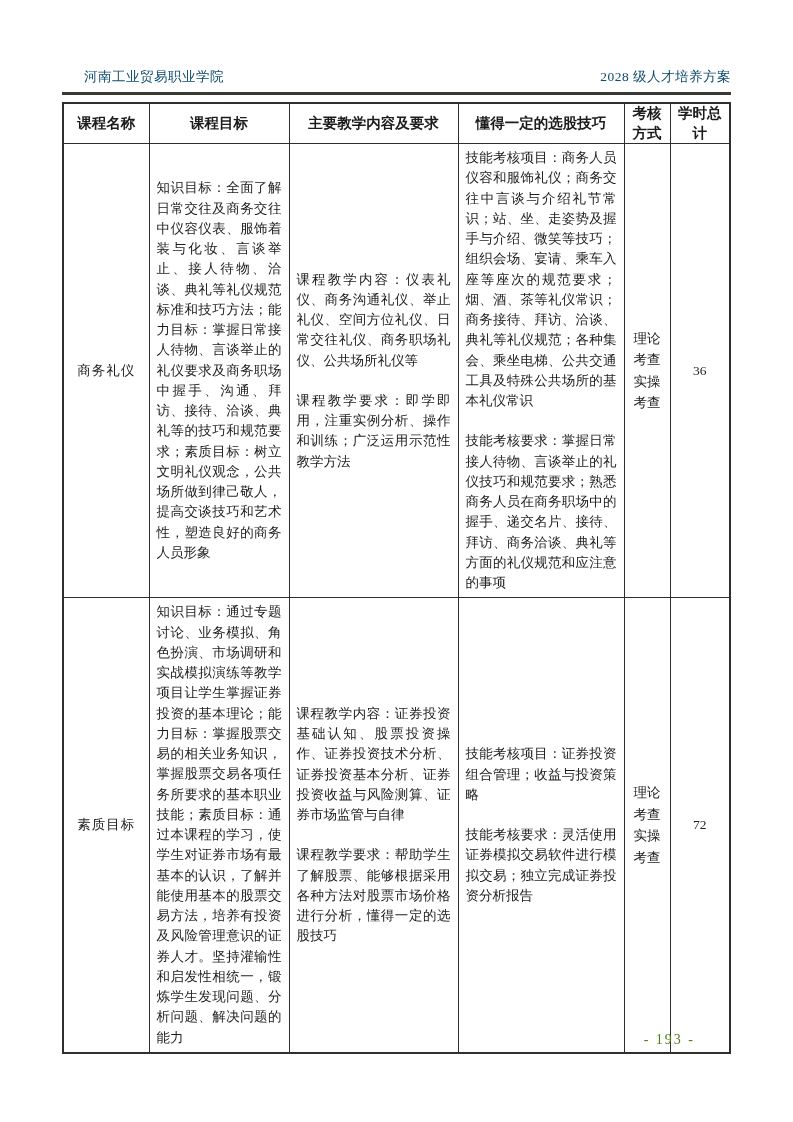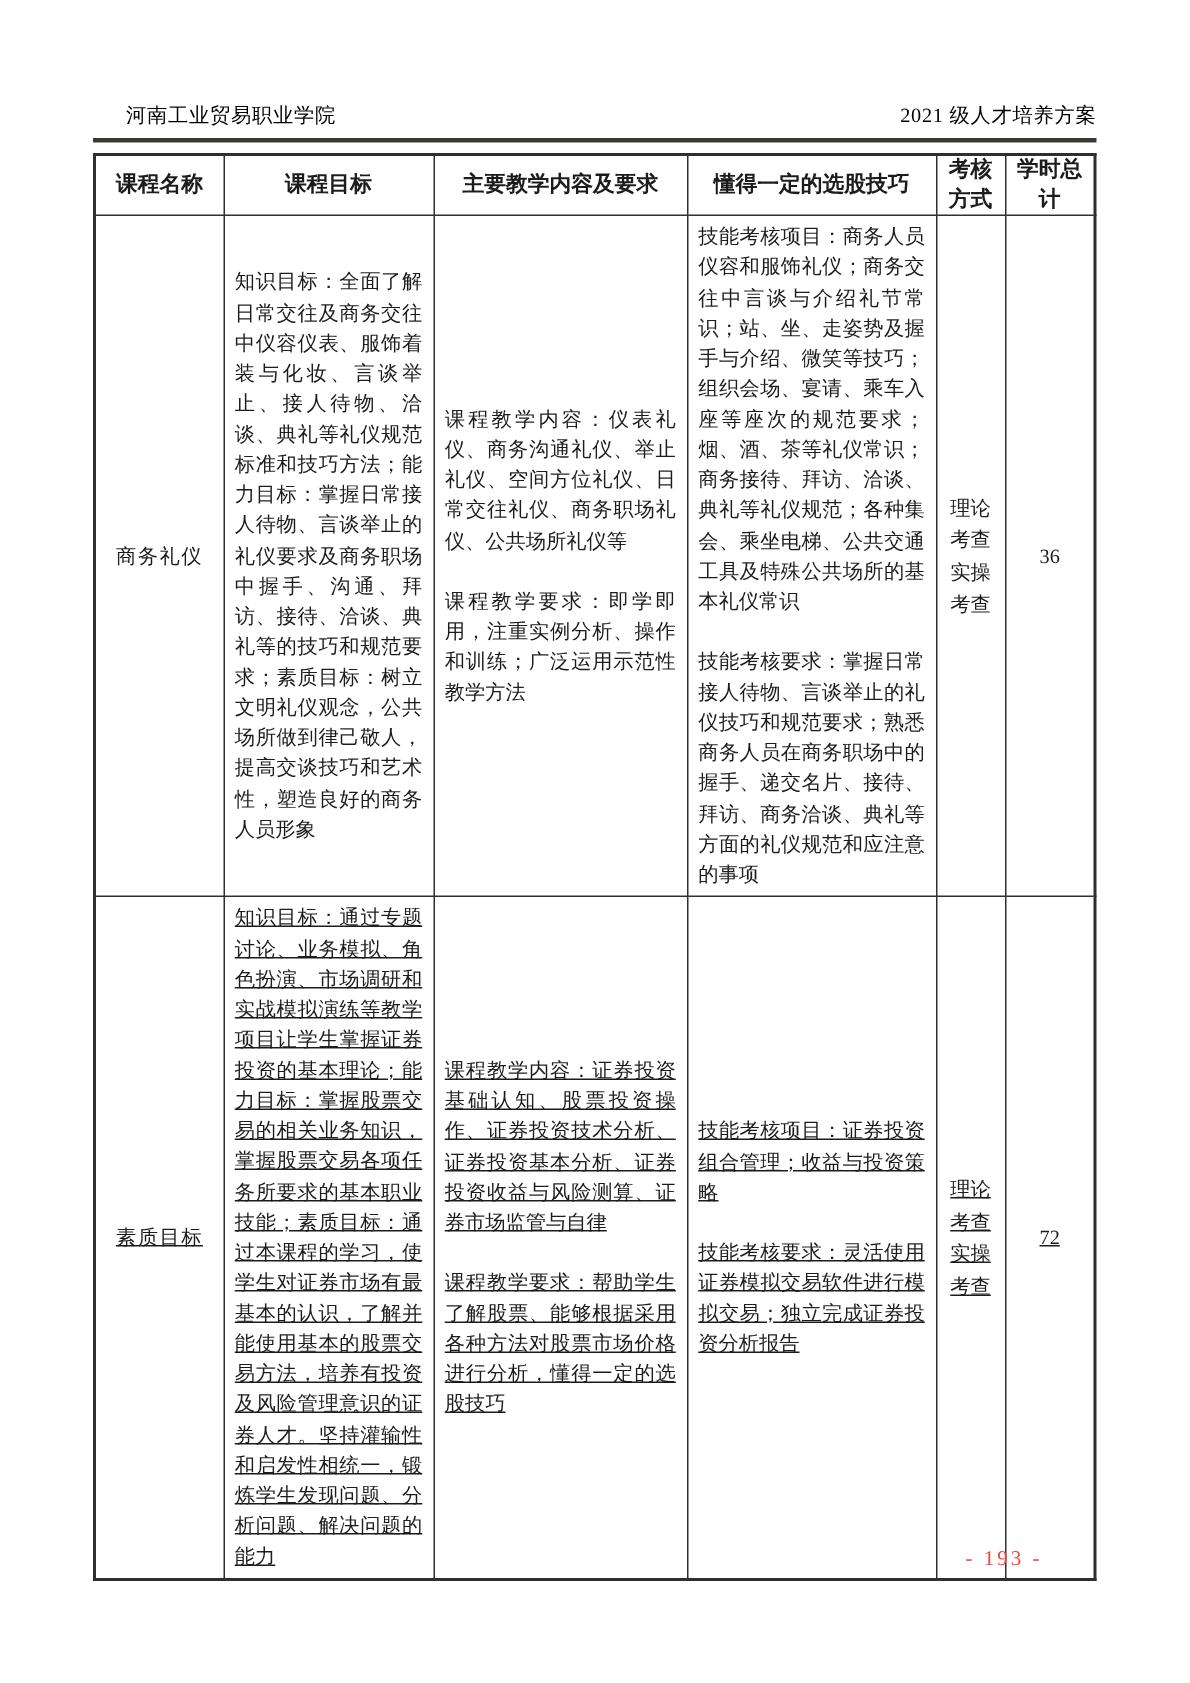--- a/index.html
+++ b/index.html
@@ -21,7 +21,7 @@
     left: 62px; width: 669px; top: 68px;
     display: flex; justify-content: space-between; align-items: flex-end;
     font-size: 13.5px;
-    color: #000000;
+    color: #0c4a6e;
     letter-spacing: 0.5px;
   }
   .page-header .left { padding-left: 22px; }

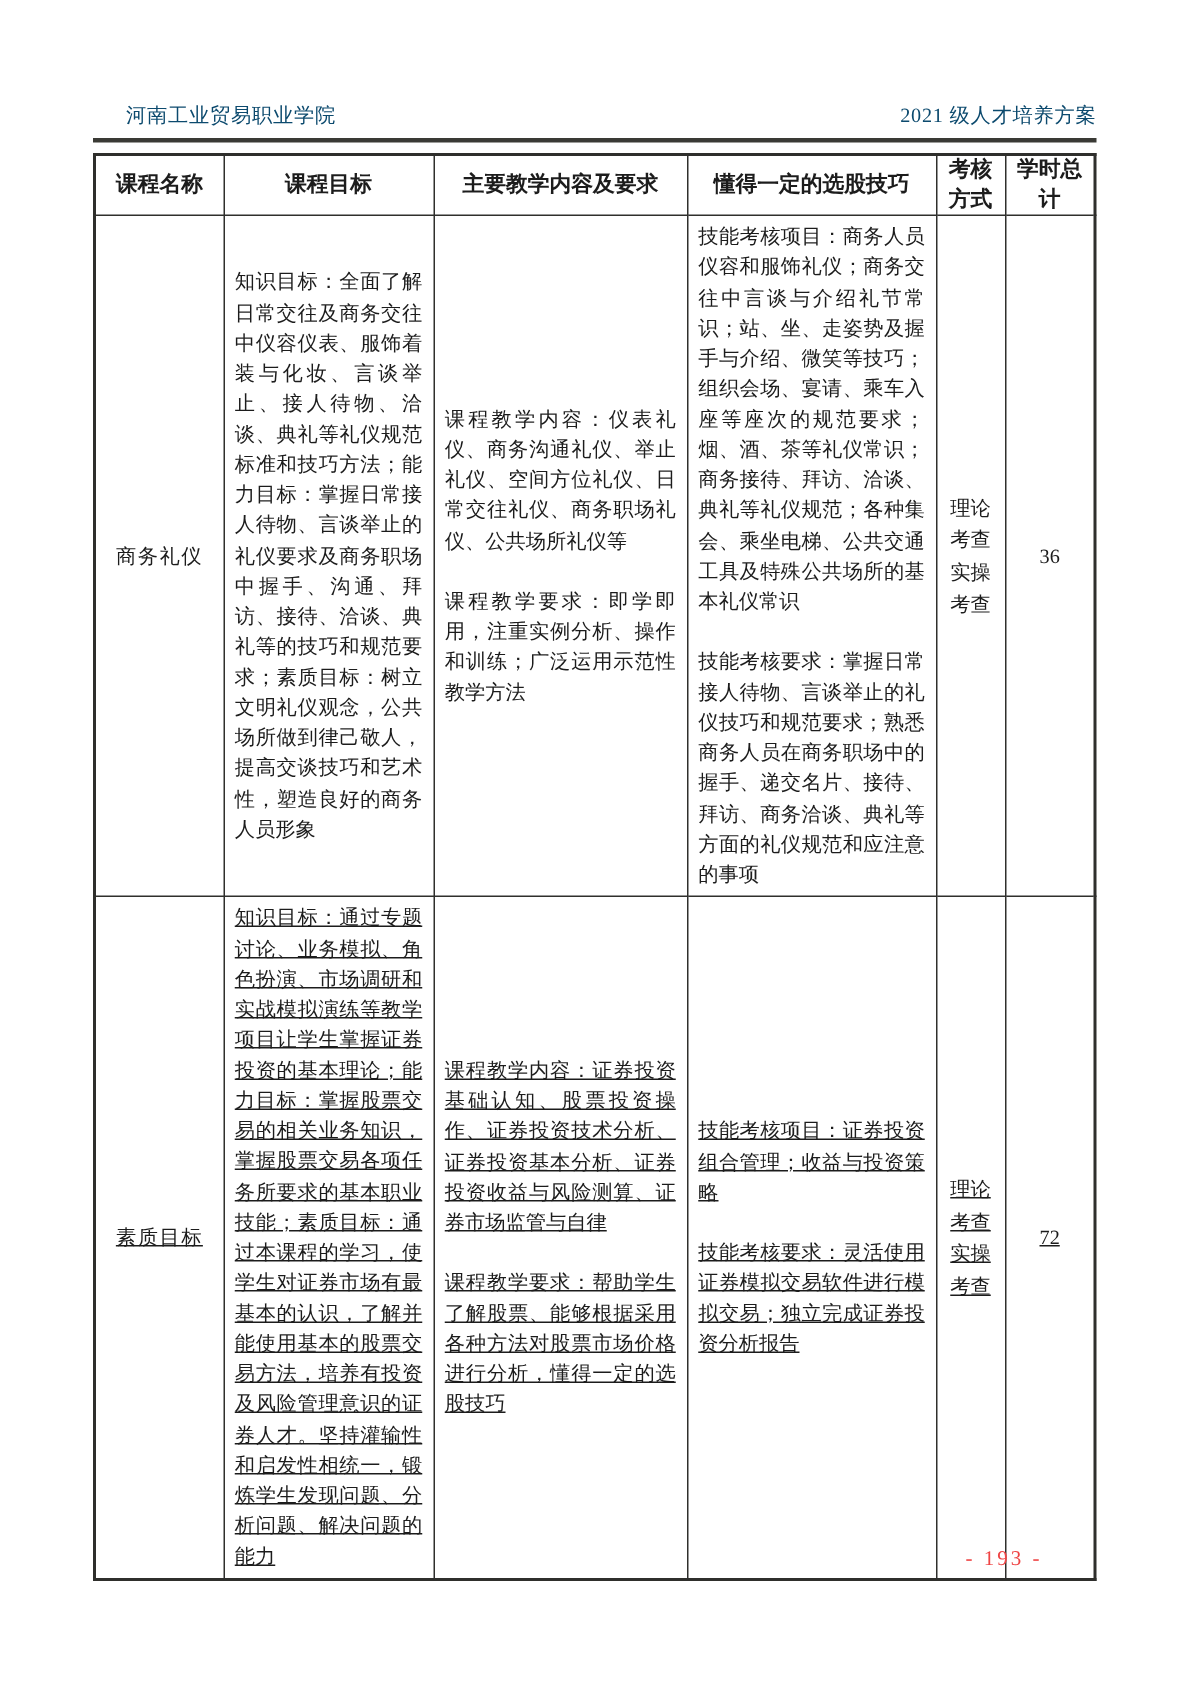--- a/index.html
+++ b/index.html
@@ -93,7 +93,7 @@
 
   <div class="page-header">
     <span class="left">河南工业贸易职业学院</span>
-    <span class="right">2021 级人才培养方案</span>
+    <span class="right">2028 级人才培养方案</span>
   </div>
 
   <div class="header-rule"></div>

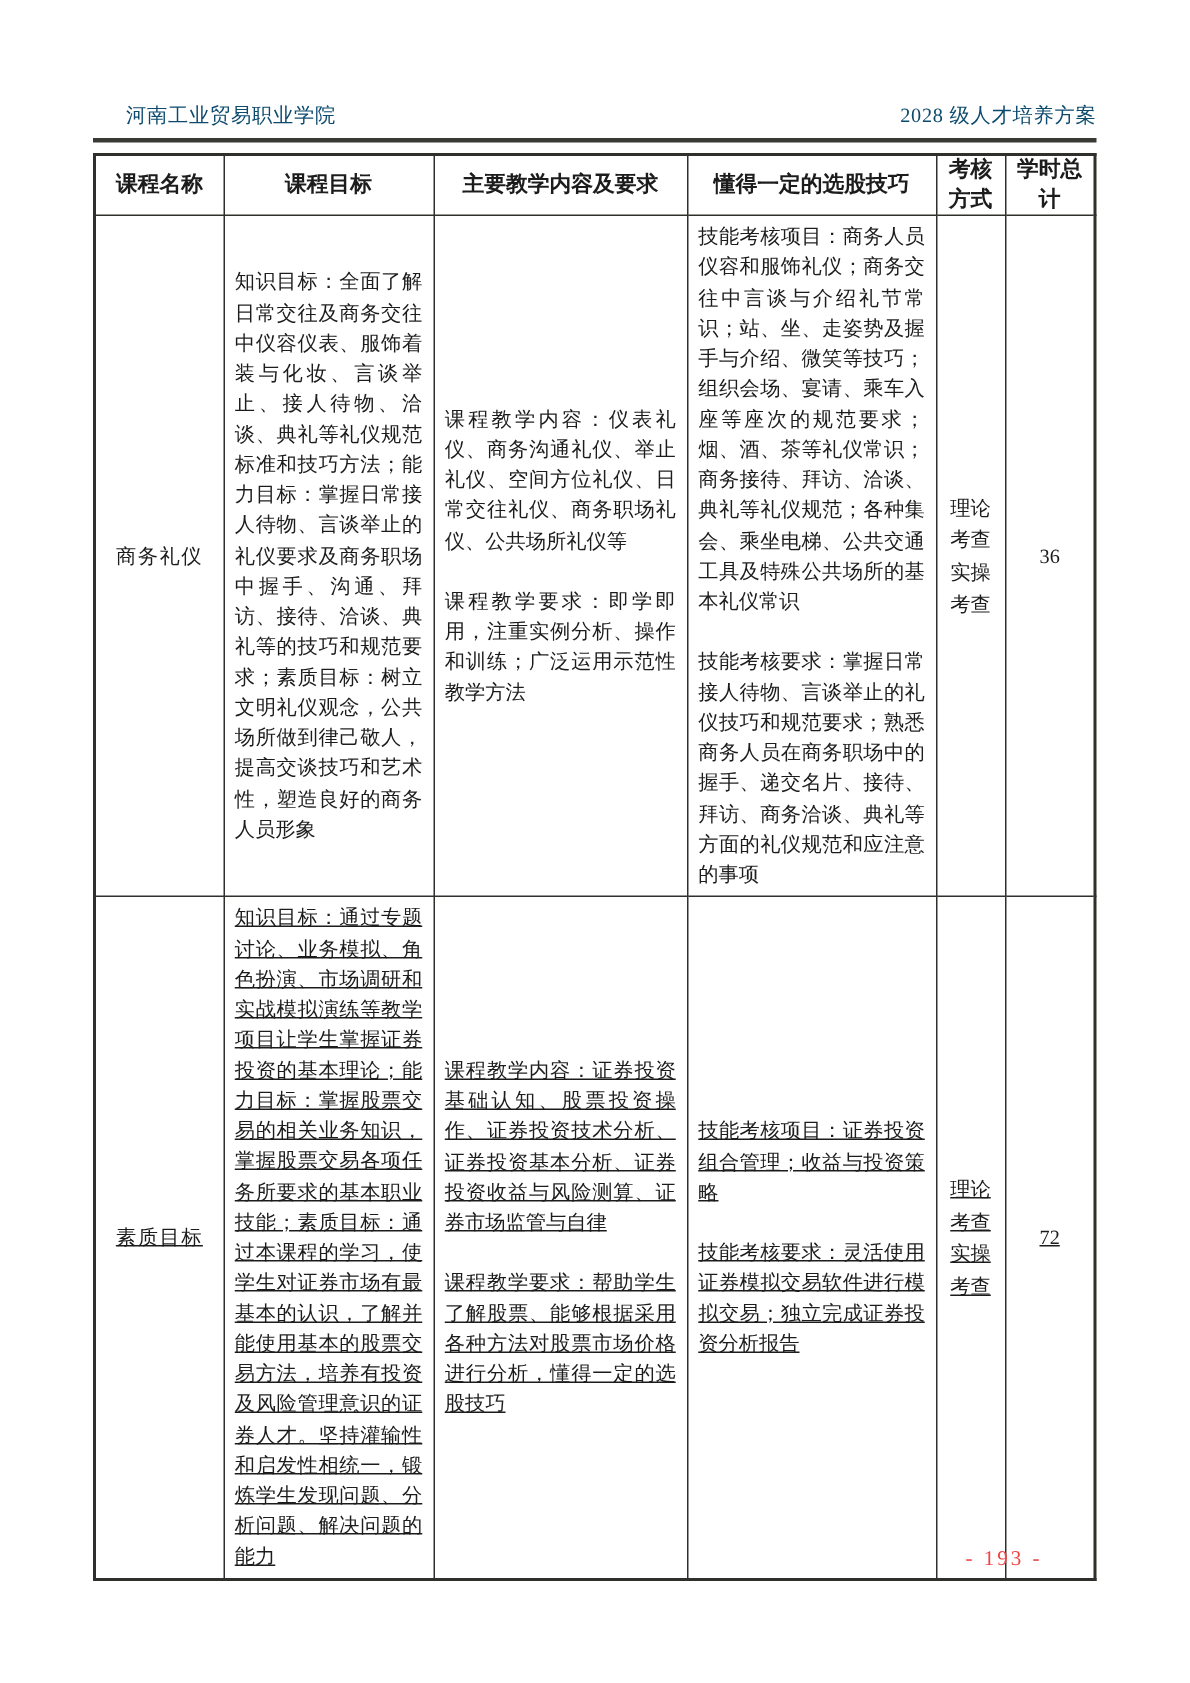--- a/index.html
+++ b/index.html
@@ -57,7 +57,7 @@
     overflow: hidden;
   }
   tr.course-row-1 td { height: 437px; }
-  tr.course-row-2 td { height: 438px; text-decoration: underline; }
+  tr.course-row-2 td { height: 438px; }
   td.cell-name {
     text-align: center;
     letter-spacing: 1px;

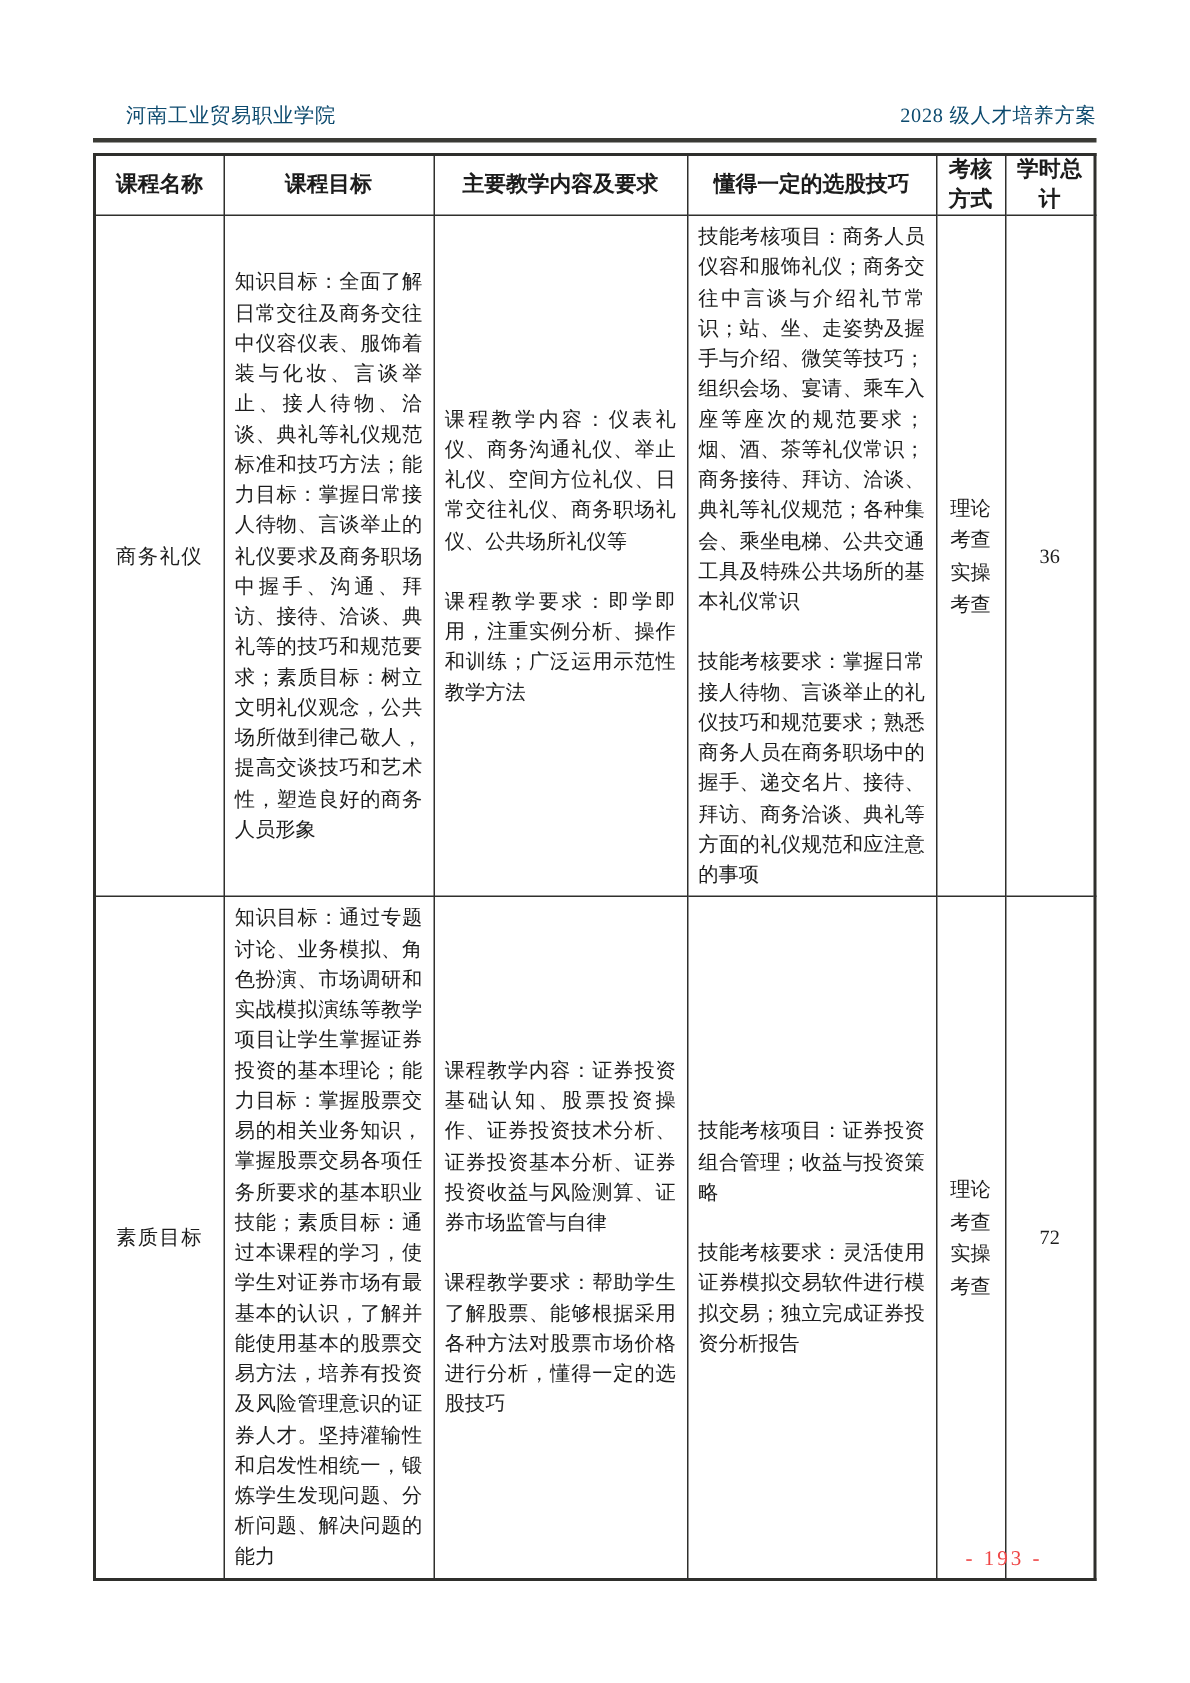--- a/index.html
+++ b/index.html
@@ -82,7 +82,7 @@
     position: absolute;
     top: 1032px; right: 98px;
     font-size: 14px;
-    color: #ef4444;
+    color: #4d7c0f;
     letter-spacing: 2px;
   }
 </style>

